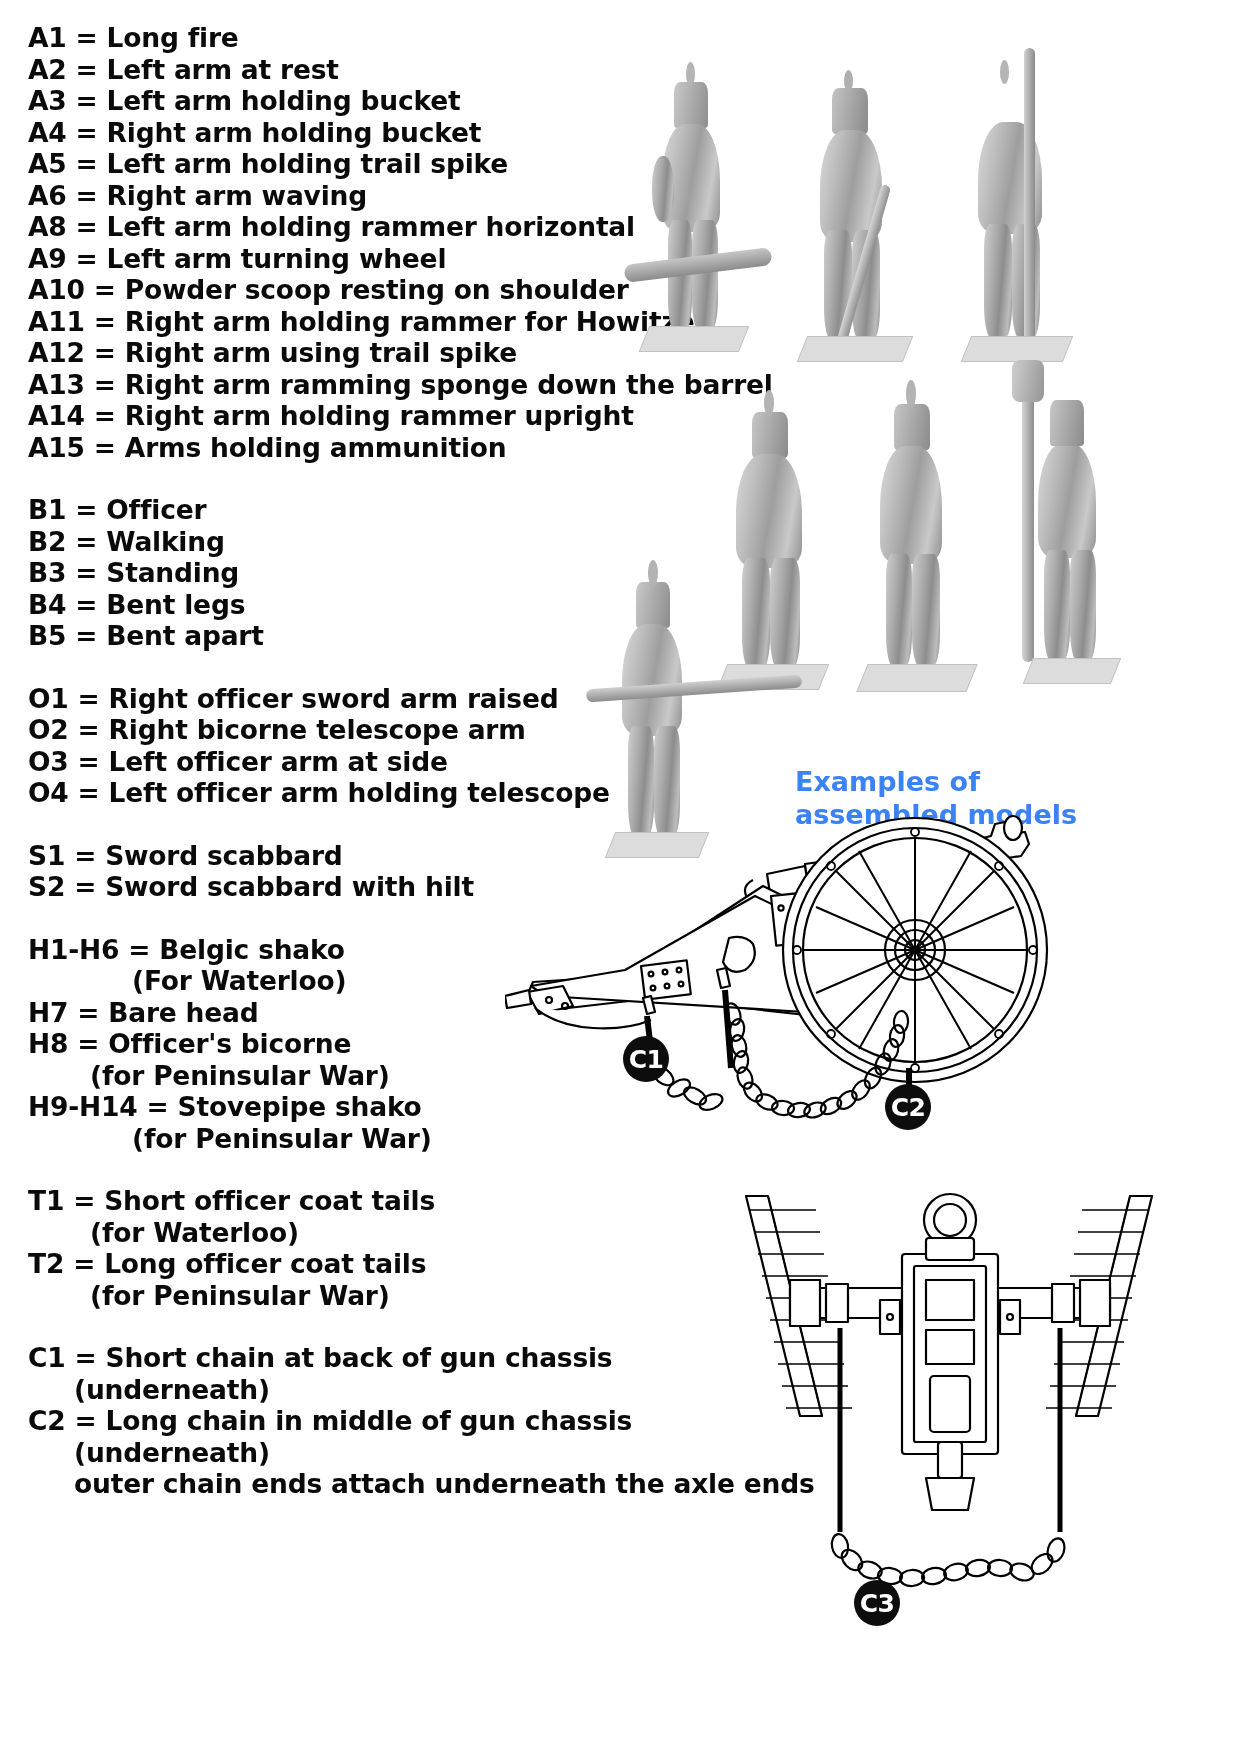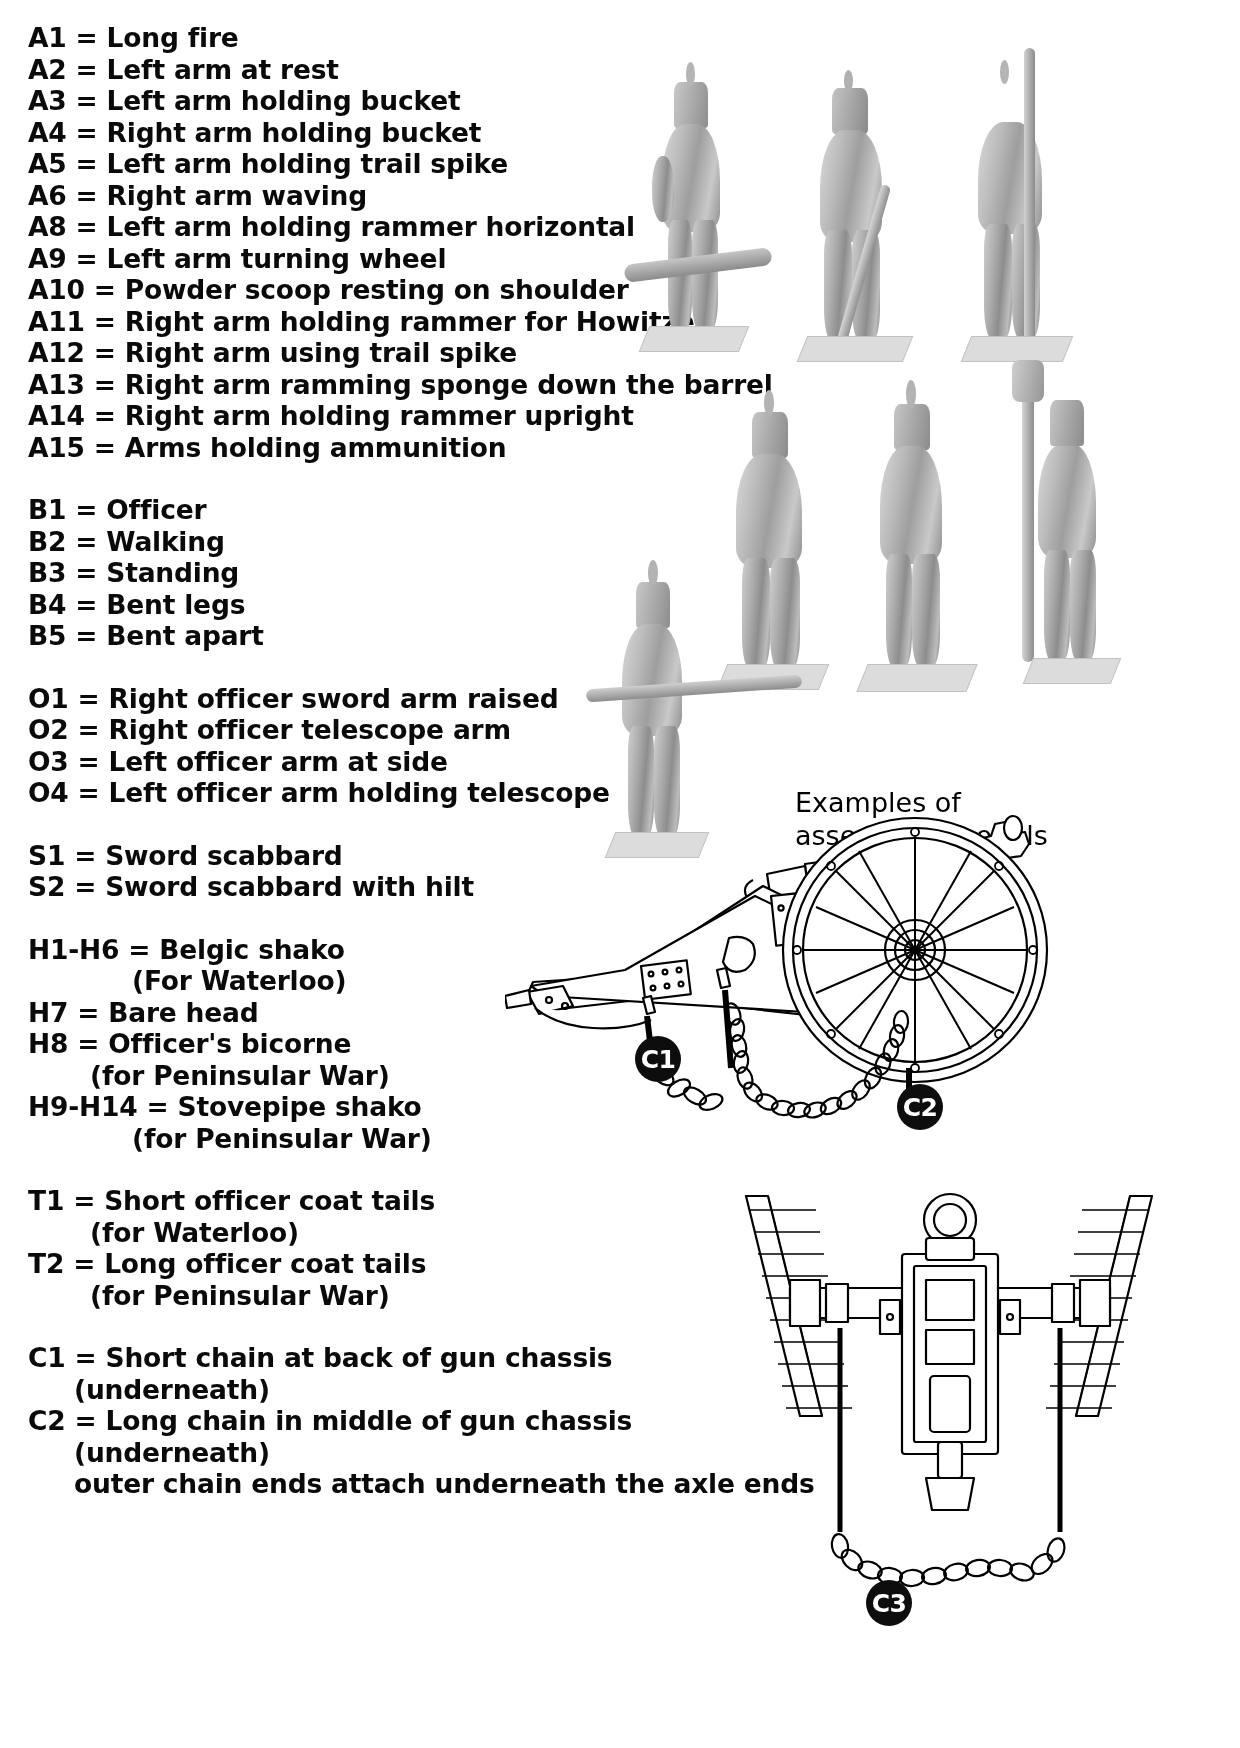--- a/index.html
+++ b/index.html
@@ -89,7 +89,7 @@
       <div class="row">B5 = Bent apart</div>
       <div class="gap"></div>
       <div class="row">O1 = Right officer sword arm raised</div>
-      <div class="row">O2 = Right officer telescope arm</div>
+      <div class="row">O2 = Right bicorne telescope arm</div>
       <div class="row">O3 = Left officer arm at side</div>
       <div class="row">O4 = Left officer arm holding telescope</div>
       <div class="gap"></div>

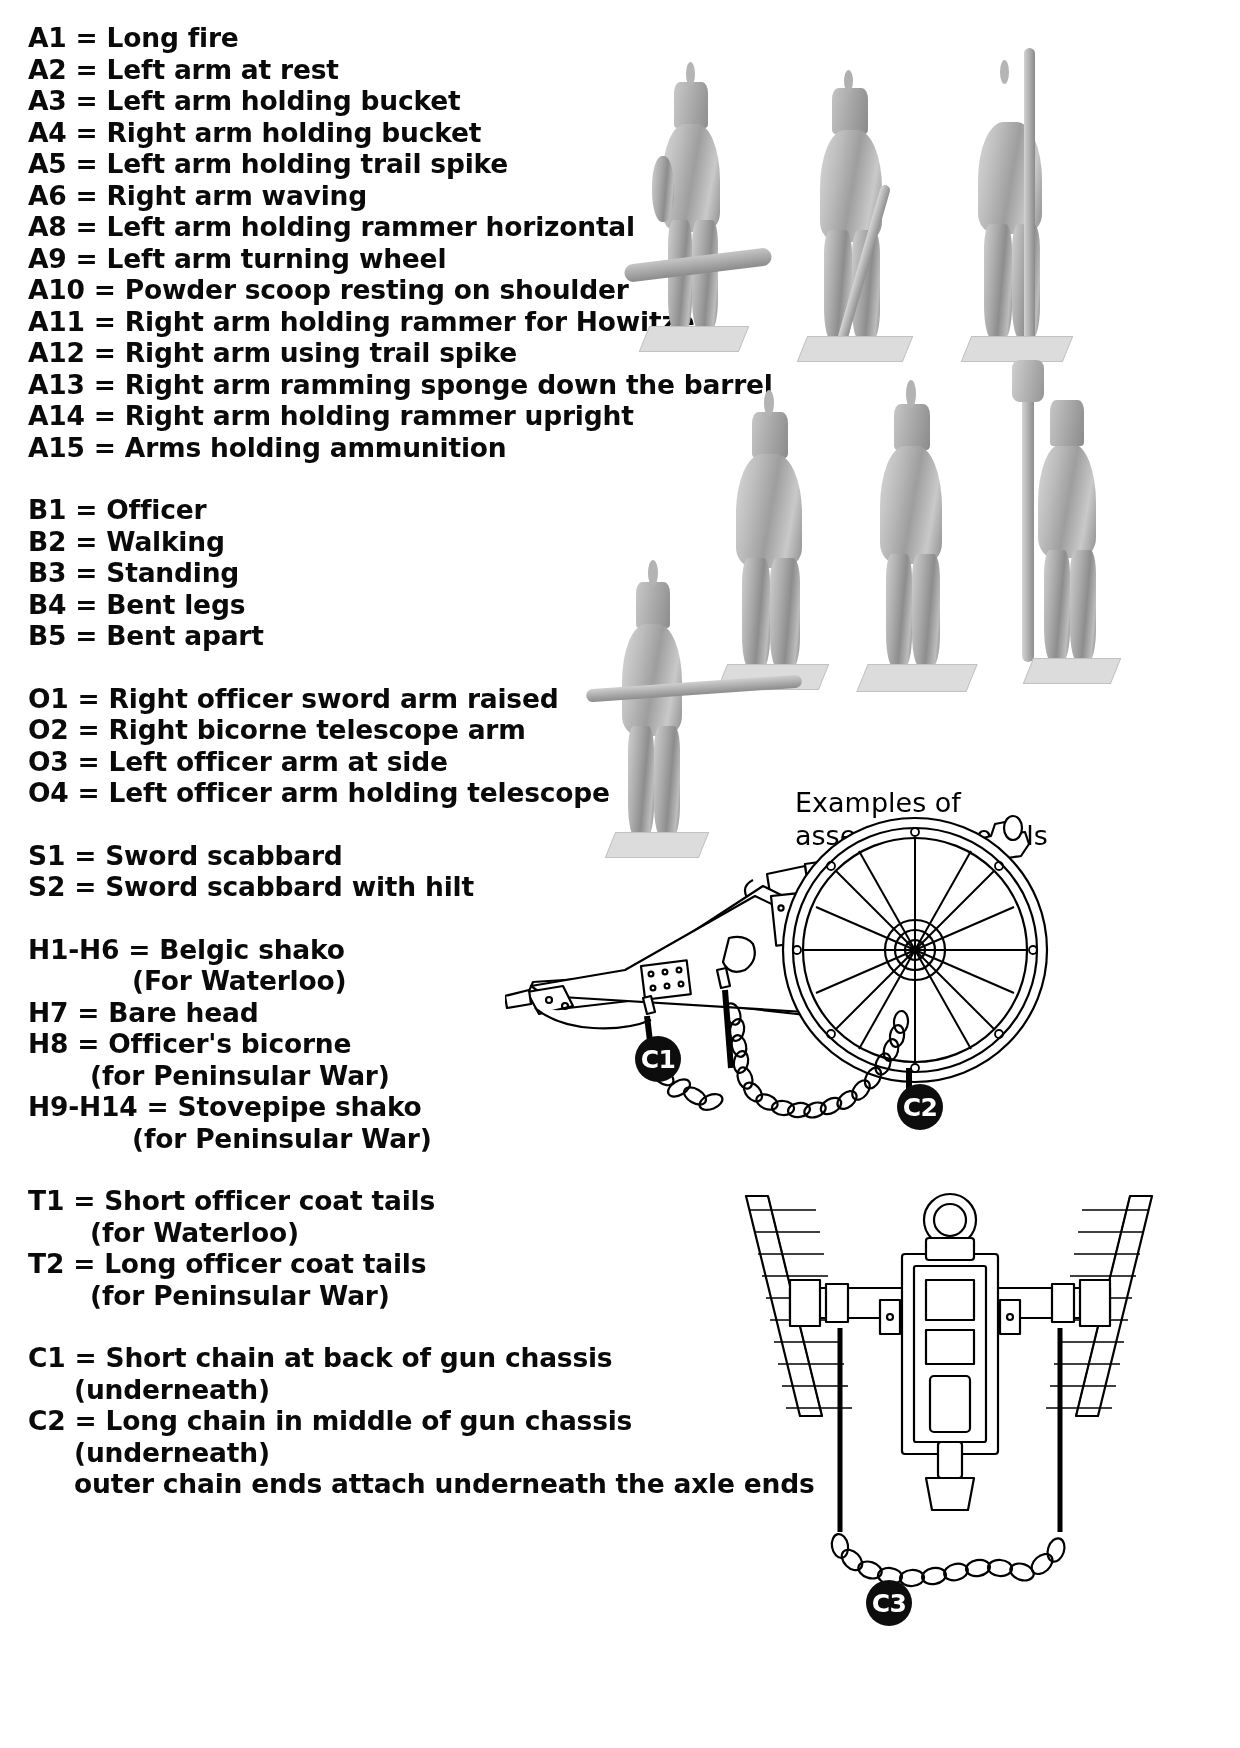--- a/index.html
+++ b/index.html
@@ -46,8 +46,8 @@
   .rodh{position:absolute;border-radius:4px;}
 
   .caption{
-    position:absolute;left:795px;top:786px;width:330px;
-    font-weight:normal;font-size:27px;line-height:33px;color:#000000;
+    position:absolute;left:795px;top:765px;width:330px;
+    font-weight:bold;font-size:27px;line-height:33px;color:#3b82f6;
   }
 
   

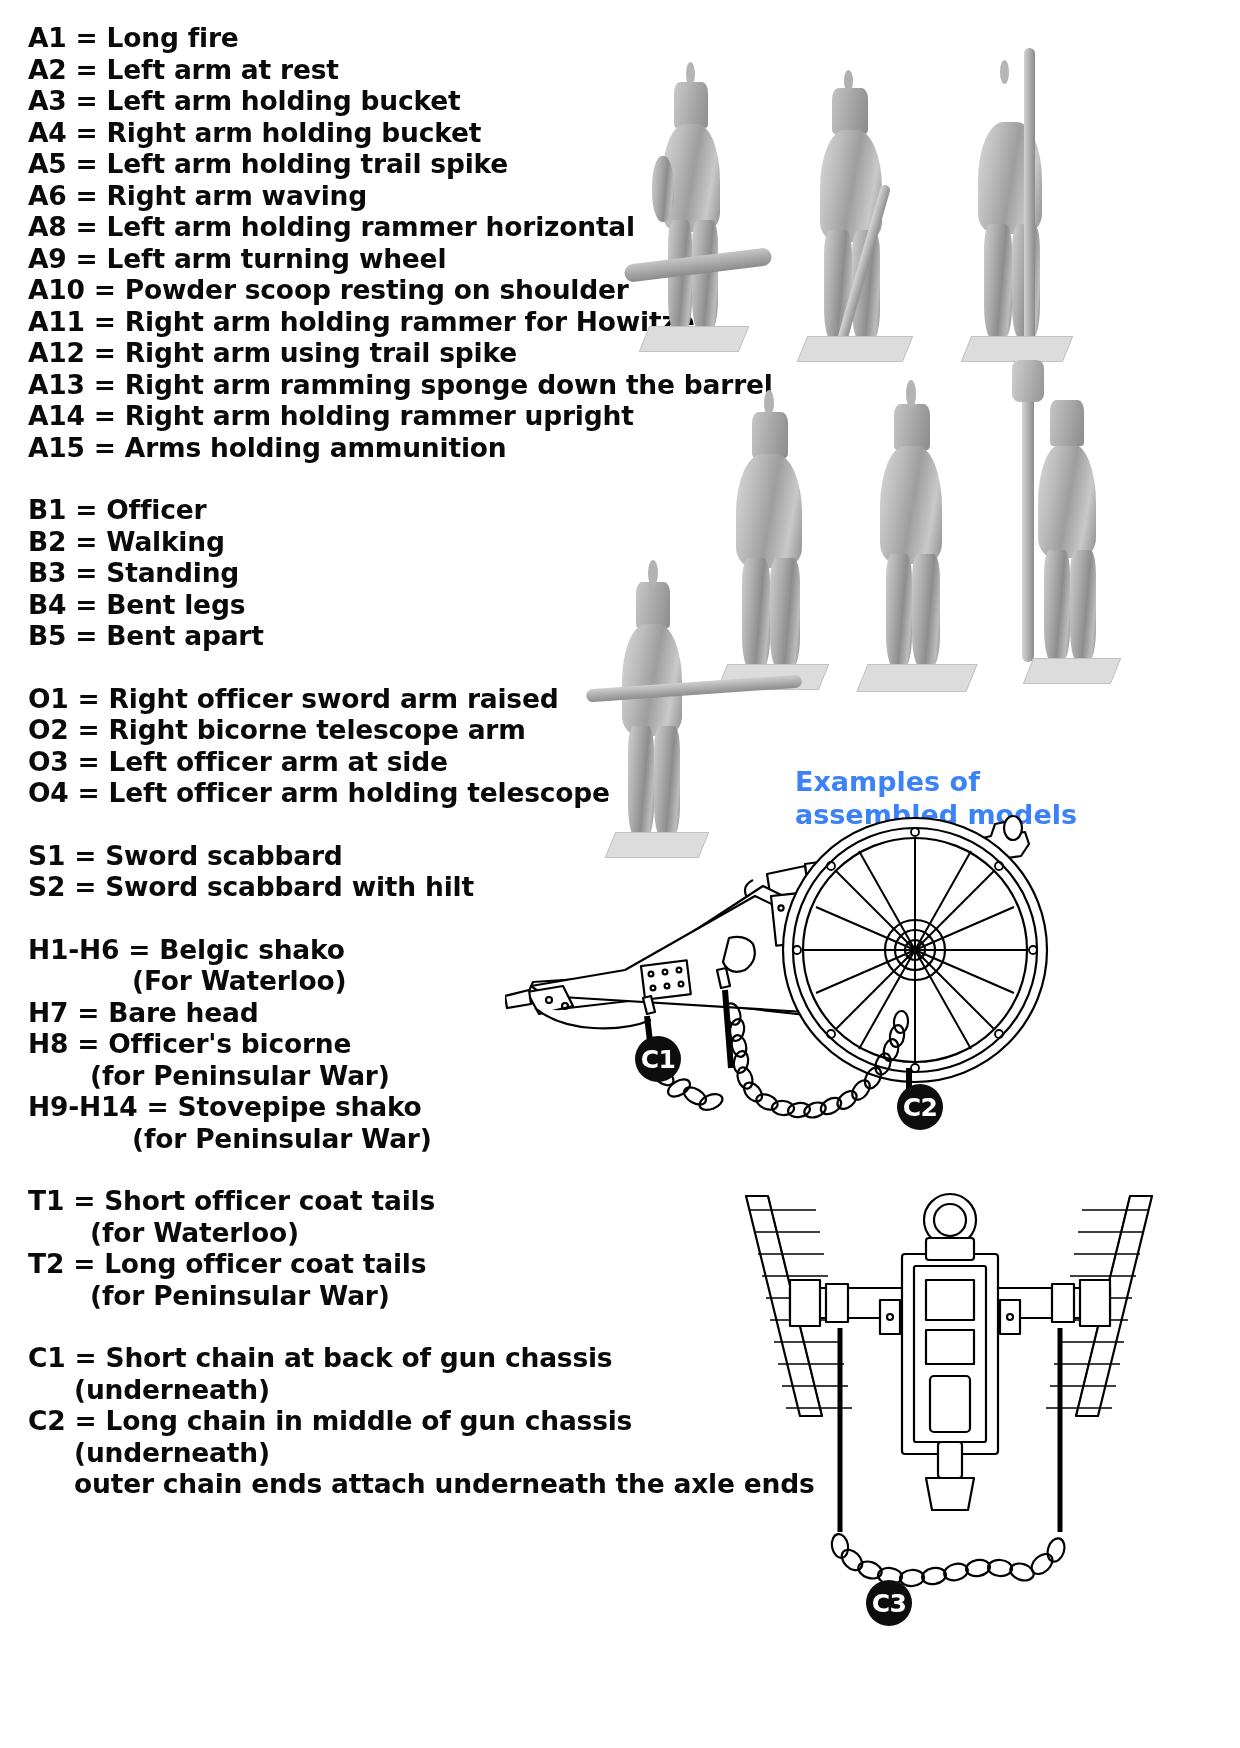--- a/index.html
+++ b/index.html
@@ -58,7 +58,6 @@
     display:flex;align-items:center;justify-content:center;
     font-family:"DejaVu Sans","Liberation Sans",sans-serif;
     letter-spacing:-0.5px;
-    margin-left:12px;
   }
 </style>
 </head>

